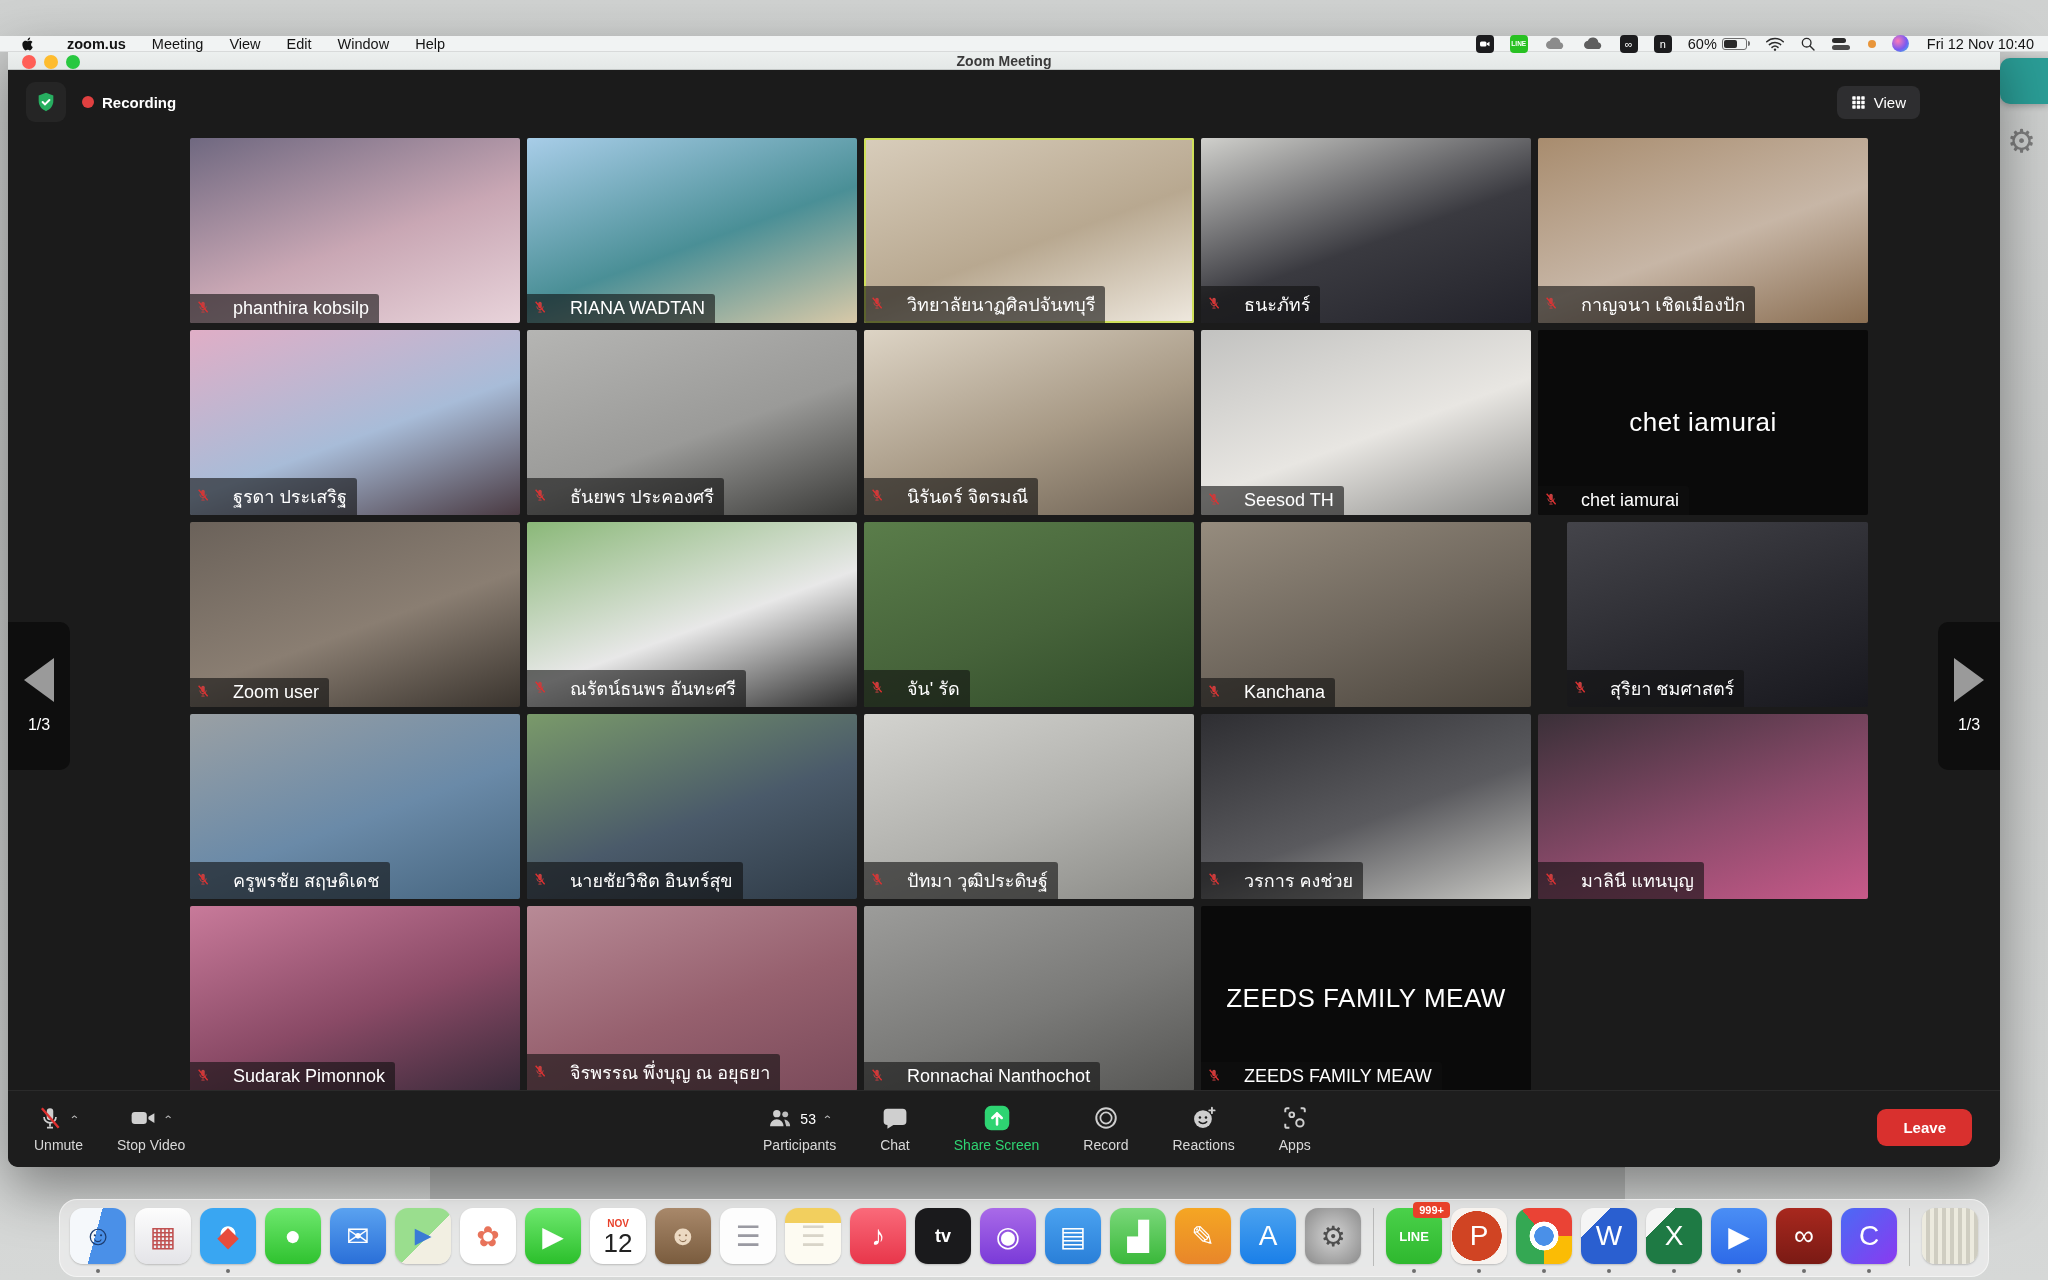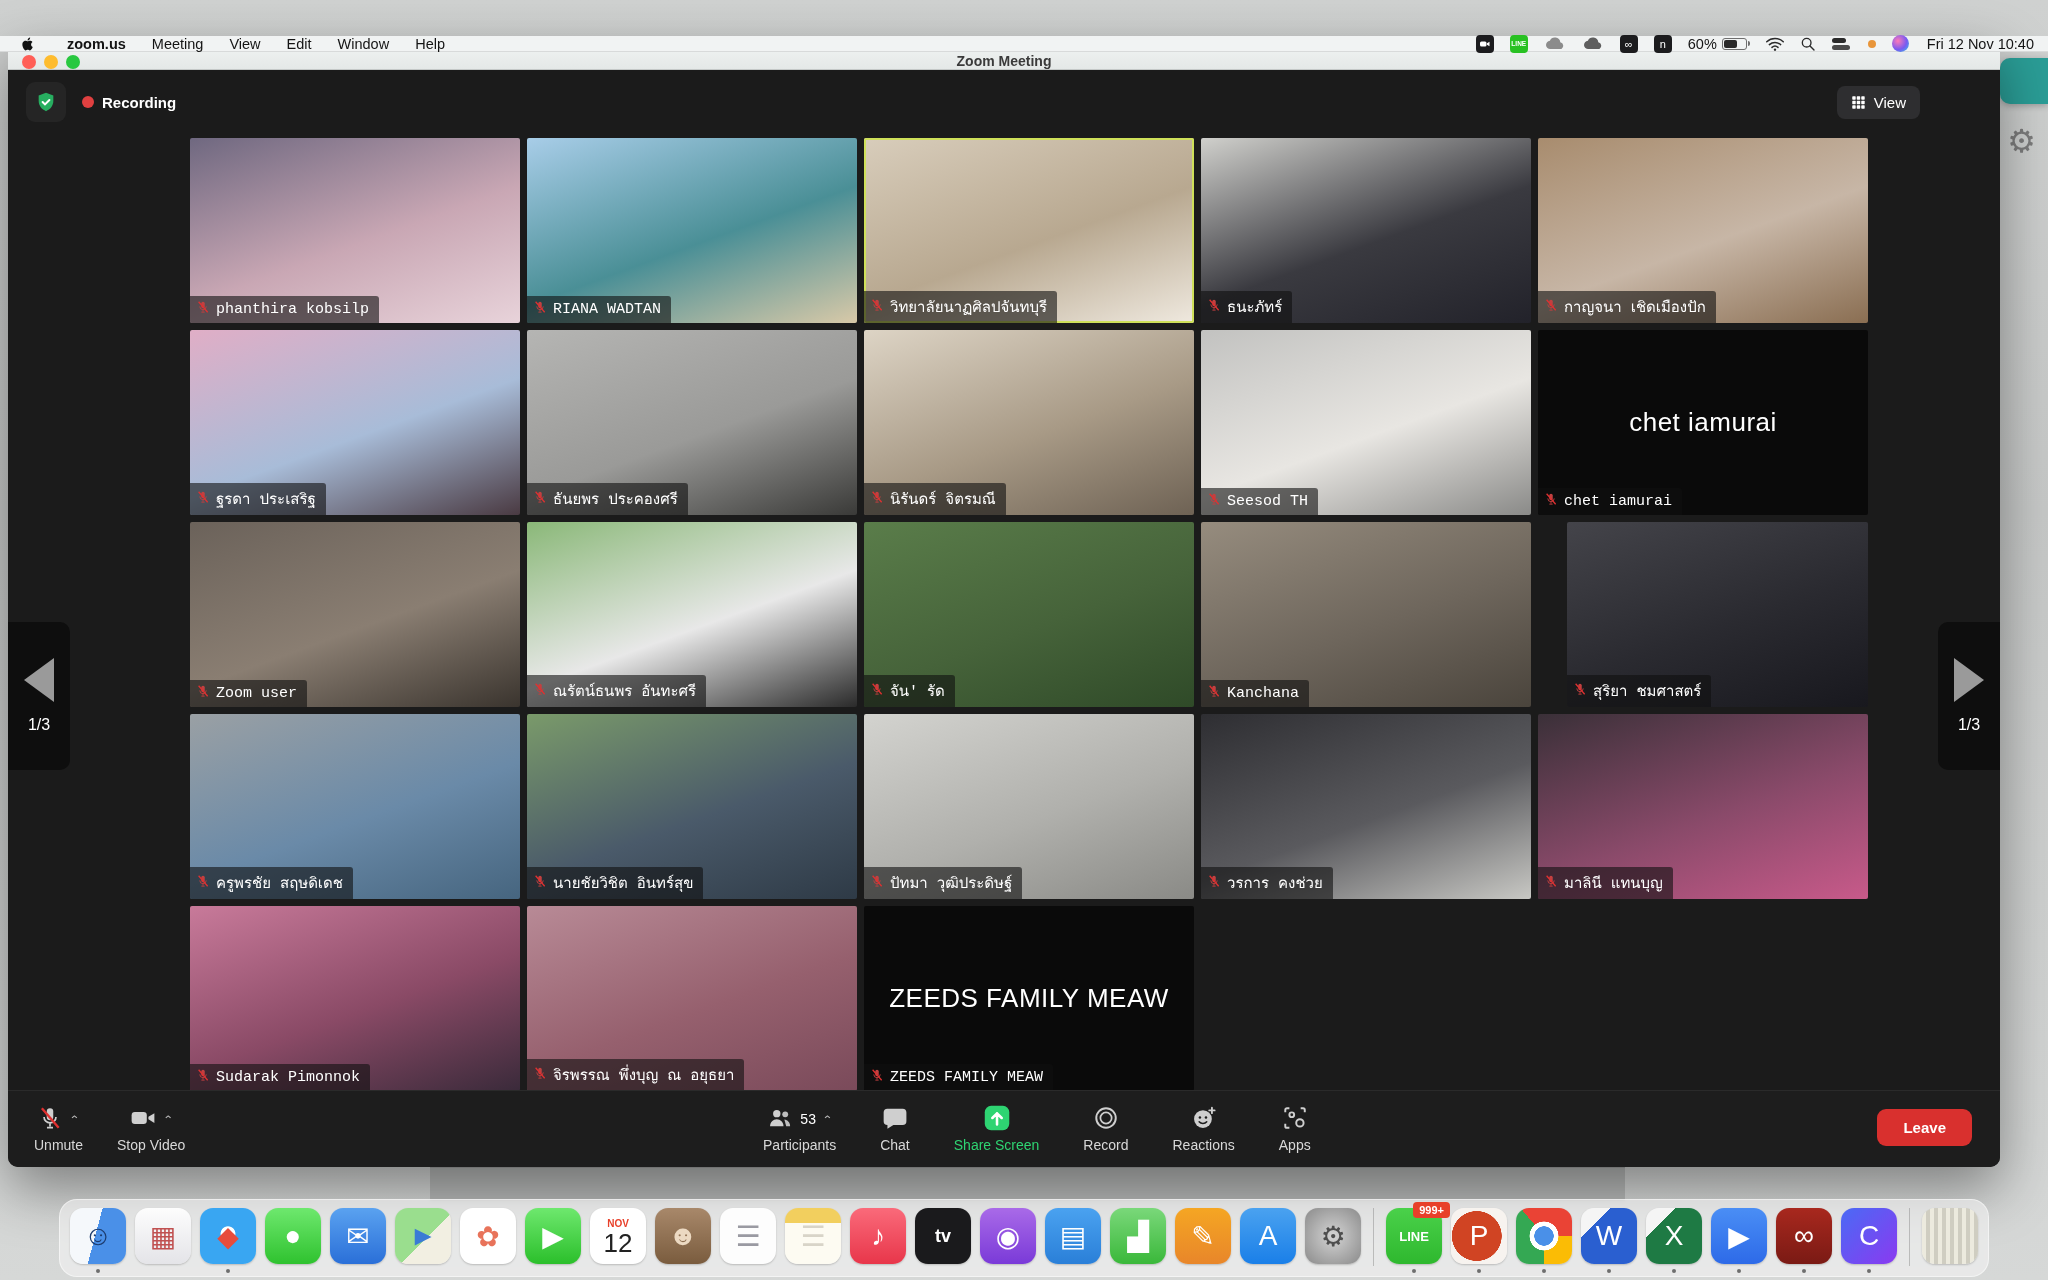--- a/index.html
+++ b/index.html
@@ -55,7 +55,7 @@
   .tile { position:relative; background:#111; border-radius:2px; overflow:hidden; }
   .tile.active { outline:2px solid #cfe05a; outline-offset:-2px; }
   .tile .bigname { position:absolute; inset:0; display:flex; align-items:center; justify-content:center; color:#fff; font-size:26px; letter-spacing:.5px; }
-  .nameplate { position:absolute; left:0; bottom:0; max-width:94%; background:rgba(15,15,15,.6); color:#fff; font-size:15px; padding:4px 10px 4px 6px; display:flex; align-items:center; gap:6px; white-space:nowrap; overflow:hidden; border-radius:0 3px 0 0;font-family:Liberation Mono, monospace; }
+  .nameplate { position:absolute; left:0; bottom:0; max-width:94%; background:rgba(15,15,15,.6); color:#fff; font-size:18px; padding:4px 10px 4px 6px; display:flex; align-items:center; gap:23px; white-space:nowrap; overflow:hidden; border-radius:0 3px 0 0; }
   .nameplate svg { flex:0 0 auto; }
 
   

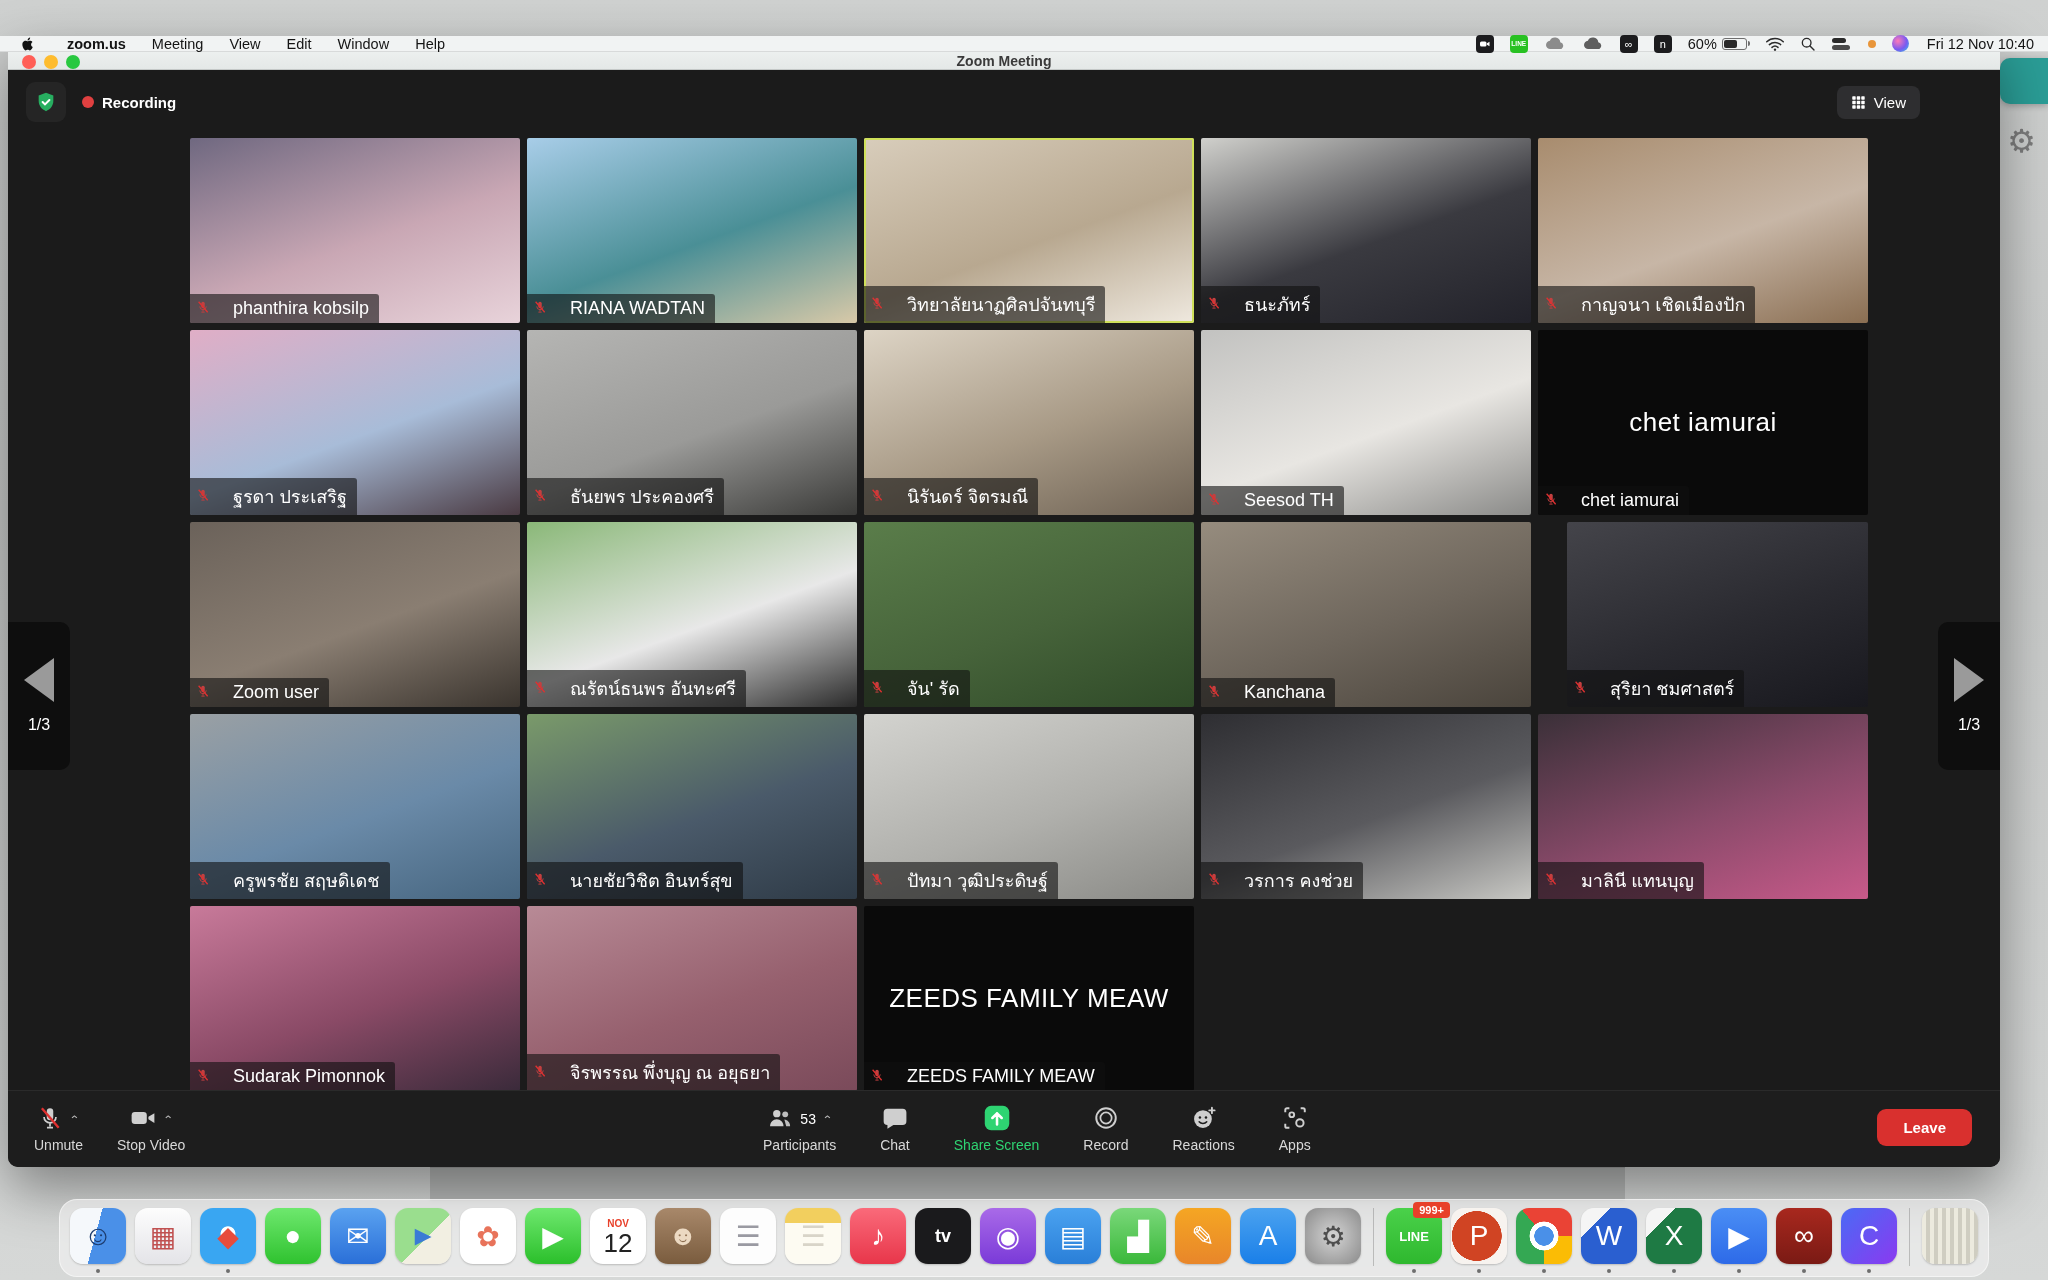--- a/index.html
+++ b/index.html
@@ -431,6 +431,17 @@
             <span>จิรพรรณ พึ่งบุญ ณ อยุธยา</span>
           </div>
         </div>
+        <div class="tile" style="background: linear-gradient(160deg, rgb(156, 156, 154) 0%, rgb(122, 122, 120) 55%, rgb(86, 86, 84) 100%);">
+          <div class="nameplate">
+            <span><svg width="14" height="14" viewBox="0 0 24 24">
+                <path d="M12 3a3 3 0 0 1 3 3v5a3 3 0 0 1-6 0V6a3 3 0 0 1 3-3z" fill="#c24040"></path>
+                <path d="M6.5 11a5.5 5.5 0 0 0 11 0" stroke="#c24040" stroke-width="1.6" fill="none"></path>
+                <path d="M12 16.8v3M9.2 20.8h5.6" stroke="#c24040" stroke-width="1.6"></path>
+                <path d="M4.5 3L20 21" stroke="#e03030" stroke-width="2.2"></path>
+              </svg></span>
+            <span>Ronnachai Nanthochot</span>
+          </div>
+        </div>
         <div class="tile" style="background: rgb(10, 10, 10);">
           <div class="bigname">ZEEDS FAMILY  MEAW</div>
           <div class="nameplate">

